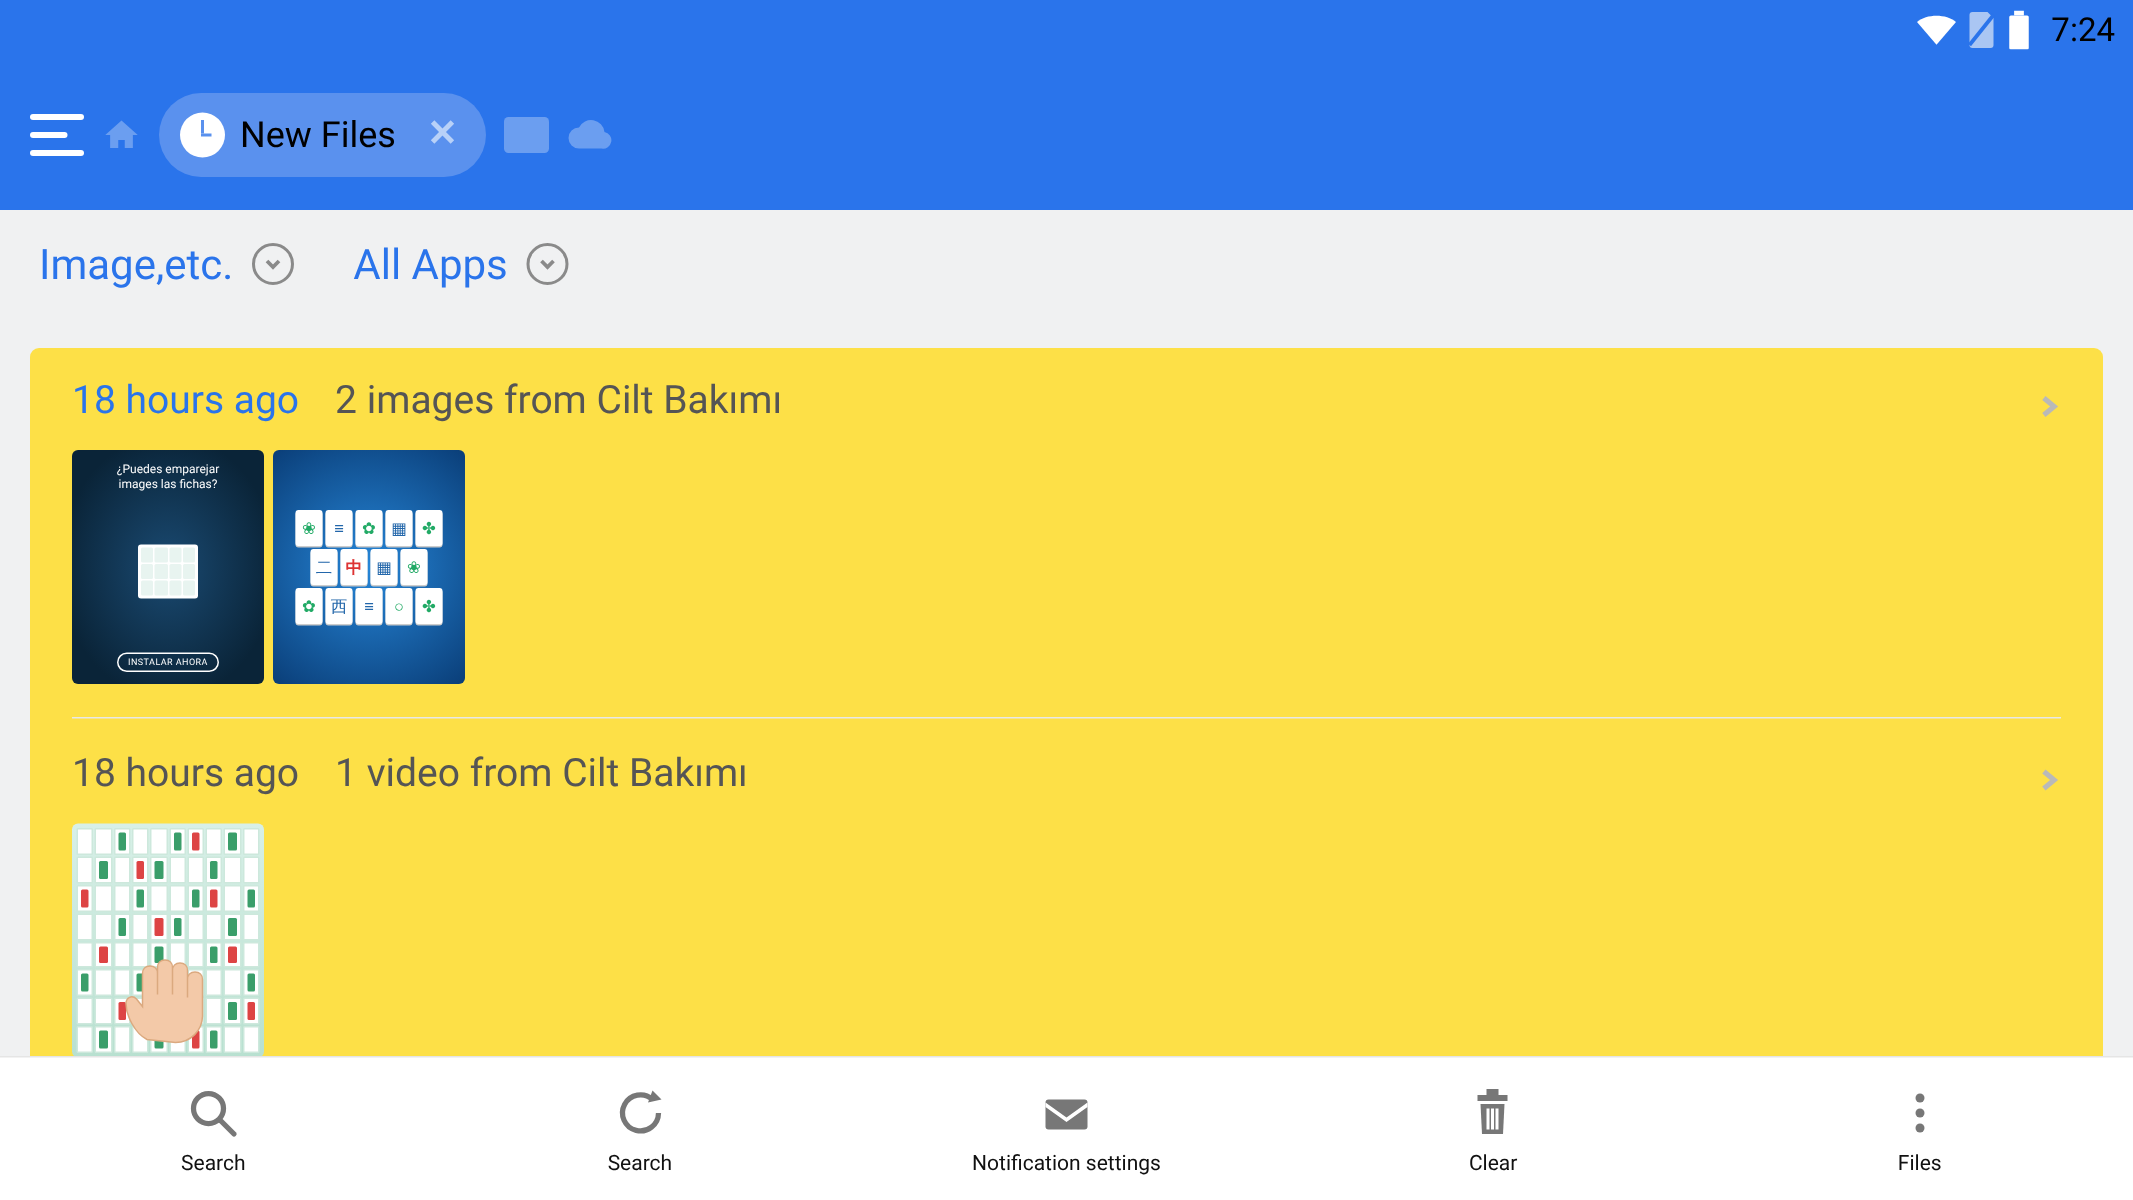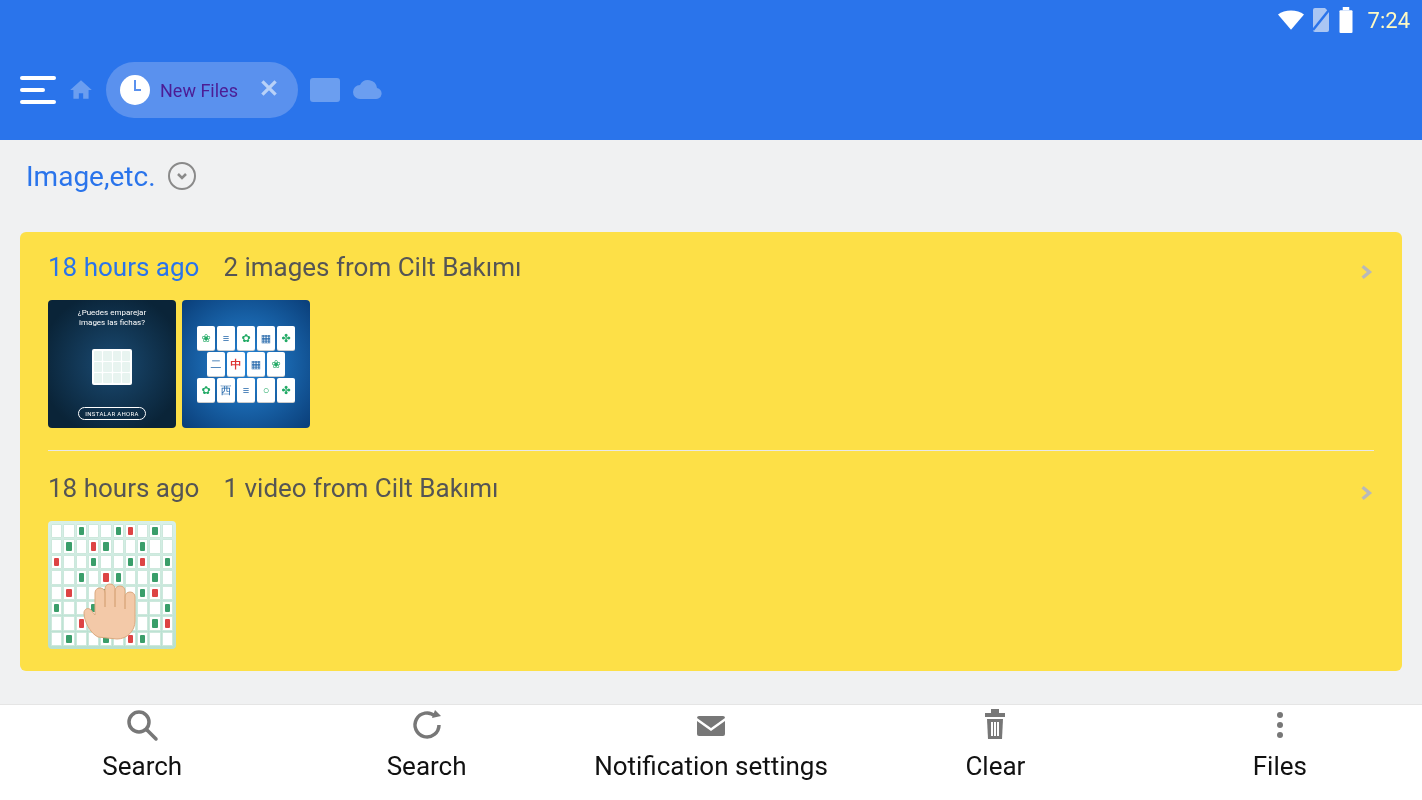--- a/index.html
+++ b/index.html
@@ -13,7 +13,7 @@
   align-items: center;
   justify-content: flex-end;
   padding: 0 12px;
-  color: #fef9c3;
+  color: #000000;
 }
 .status-bar .icons { display: flex; align-items: center; gap: 6px; }
 .status-bar .time { font-size: 22px; font-weight: 400; margin-left: 8px; }

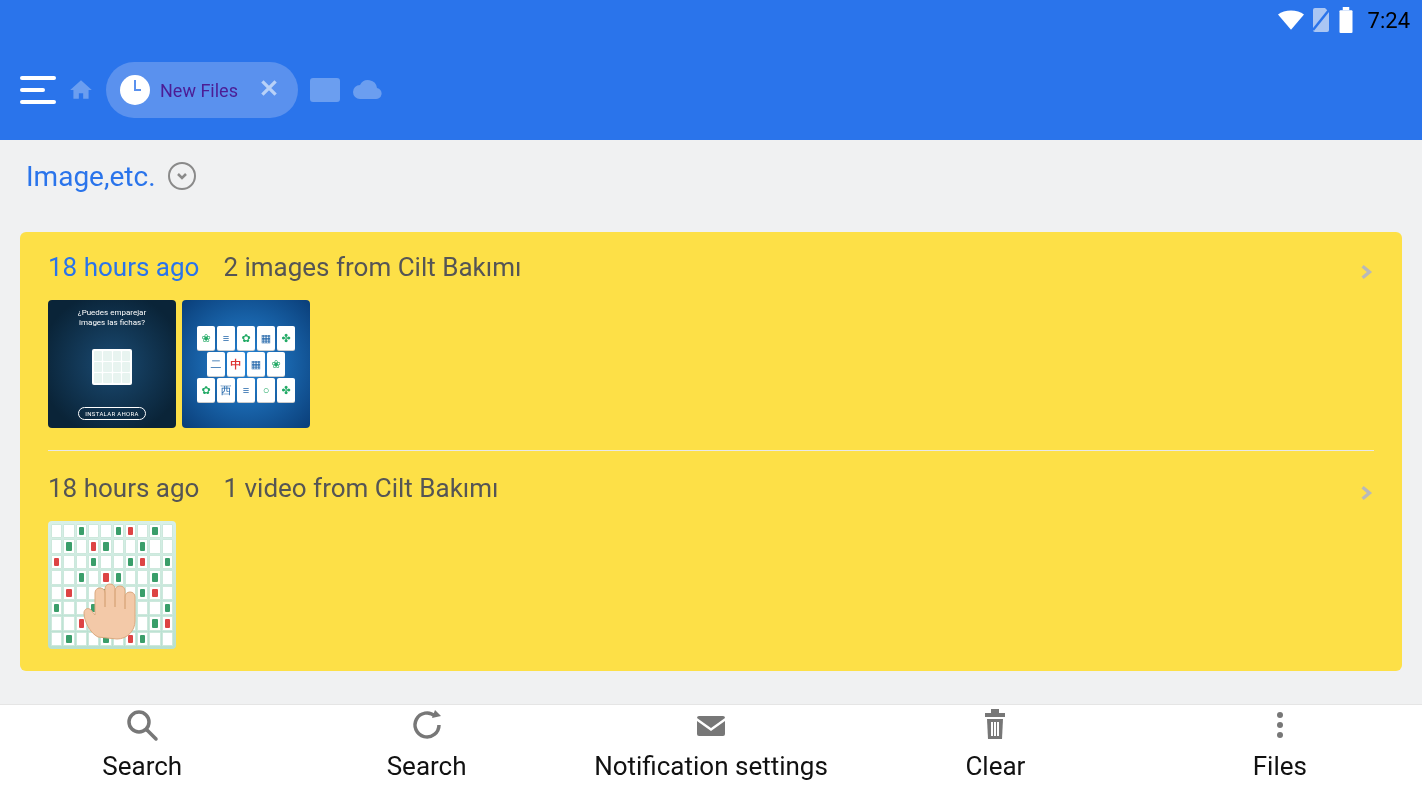--- a/index.html
+++ b/index.html
@@ -46,7 +46,7 @@
 .tab-chip .clock-circle { width: 30px; height: 30px; background: #fff; border-radius: 50%; position: relative; }
 .tab-chip .clock-circle::before { content: ''; position: absolute; width: 2px; height: 9px; background: #5a91ee; top: 5px; left: 14px; }
 .tab-chip .clock-circle::after { content: ''; position: absolute; width: 7px; height: 2px; background: #5a91ee; top: 14px; left: 14px; }
-.tab-chip .label { color: #4c1d95; font-size: 18px; font-weight: 400; }
+.tab-chip .label { color: #000000; font-size: 24px; font-weight: 400; }
 .tab-chip .close { margin-left: 10px; }
 .tab-chip .close svg { width: 22px; height: 22px; stroke: #b8d1f8; stroke-width: 3; fill: none; }
 

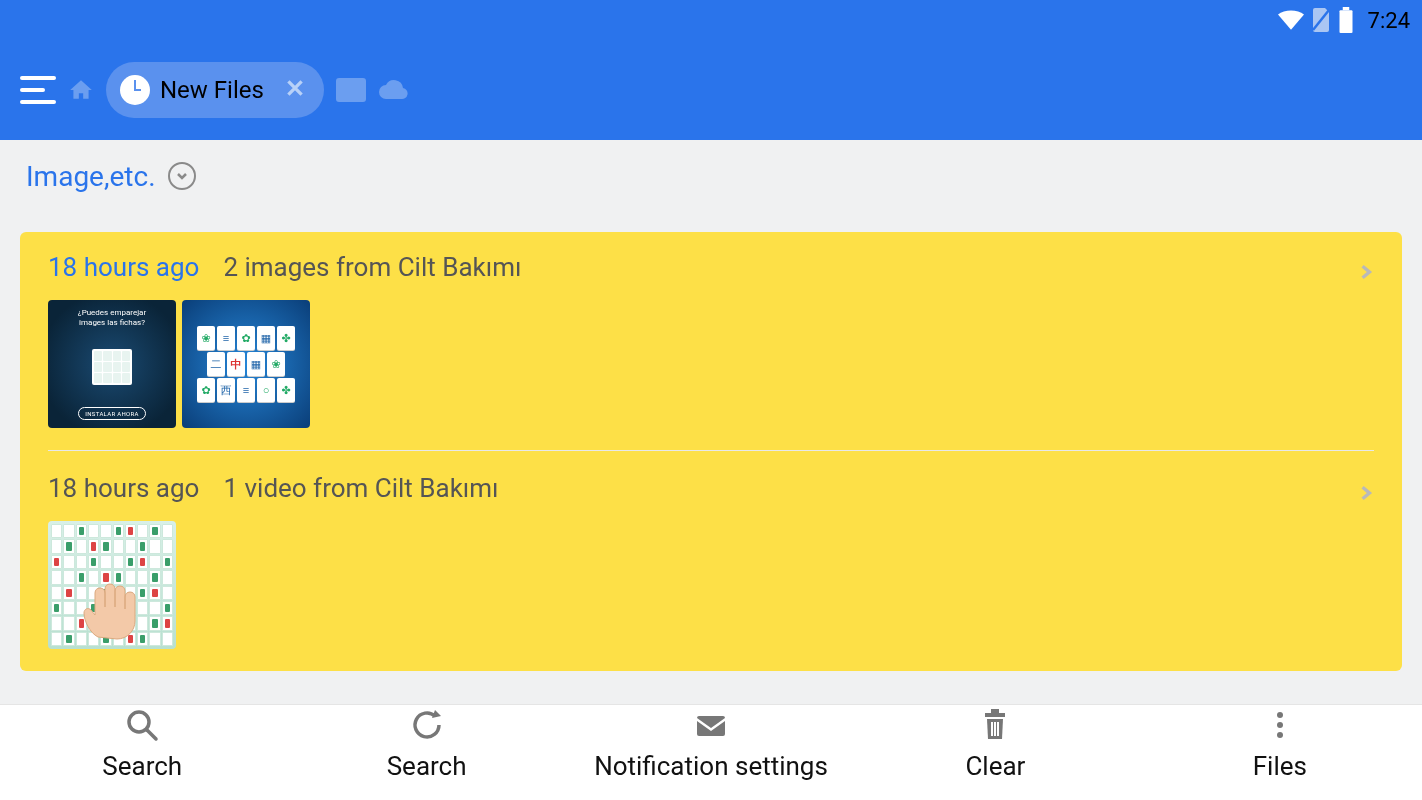--- a/index.html
+++ b/index.html
@@ -189,6 +189,14 @@
 <div class="filter-bar">
   <div class="filter-item">
     <span>Image,etc.</span>
+    <span class="chev-circle">
+      <svg viewBox="0 0 14 14">
+          <path d="M3 5 L7 9 L11 5"></path>
+        </svg>
+    </span>
+  </div>
+  <div class="filter-item">
+    <span>All Apps</span>
     <span class="chev-circle">
       <svg viewBox="0 0 14 14">
           <path d="M3 5 L7 9 L11 5"></path>

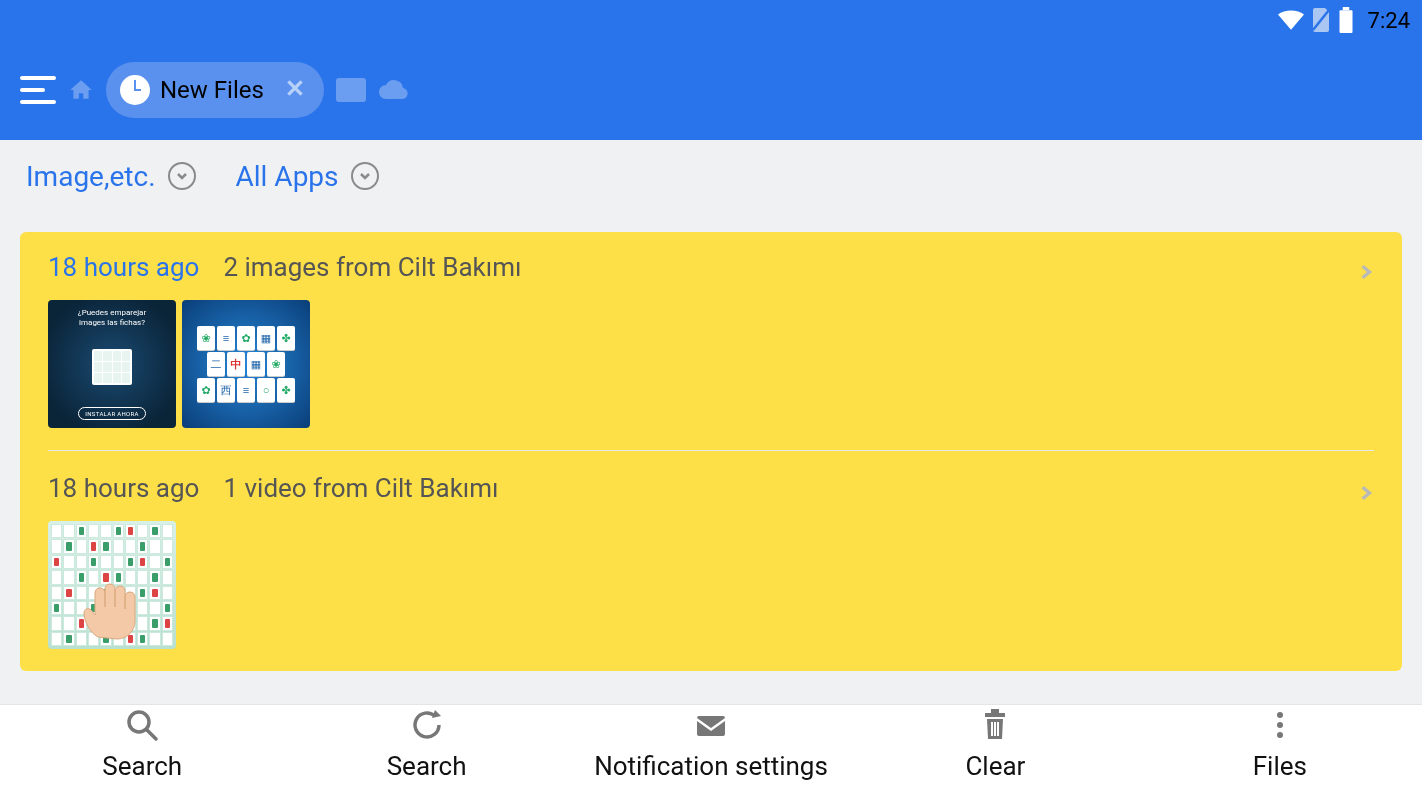--- a/index.html
+++ b/index.html
@@ -82,7 +82,7 @@
 .group-header .chev-right svg { width: 16px; height: 16px; stroke: #b9b9b9; stroke-width: 3; fill: none; }
 
 .thumbs { display: flex; gap: 6px; }
-.thumb { width: 128px; height: 128px; border-radius: 4px; overflow: hidden; }
+.thumb { width: 128px; height: 156px; border-radius: 4px; overflow: hidden; }
 
 
 .thumb-promo {

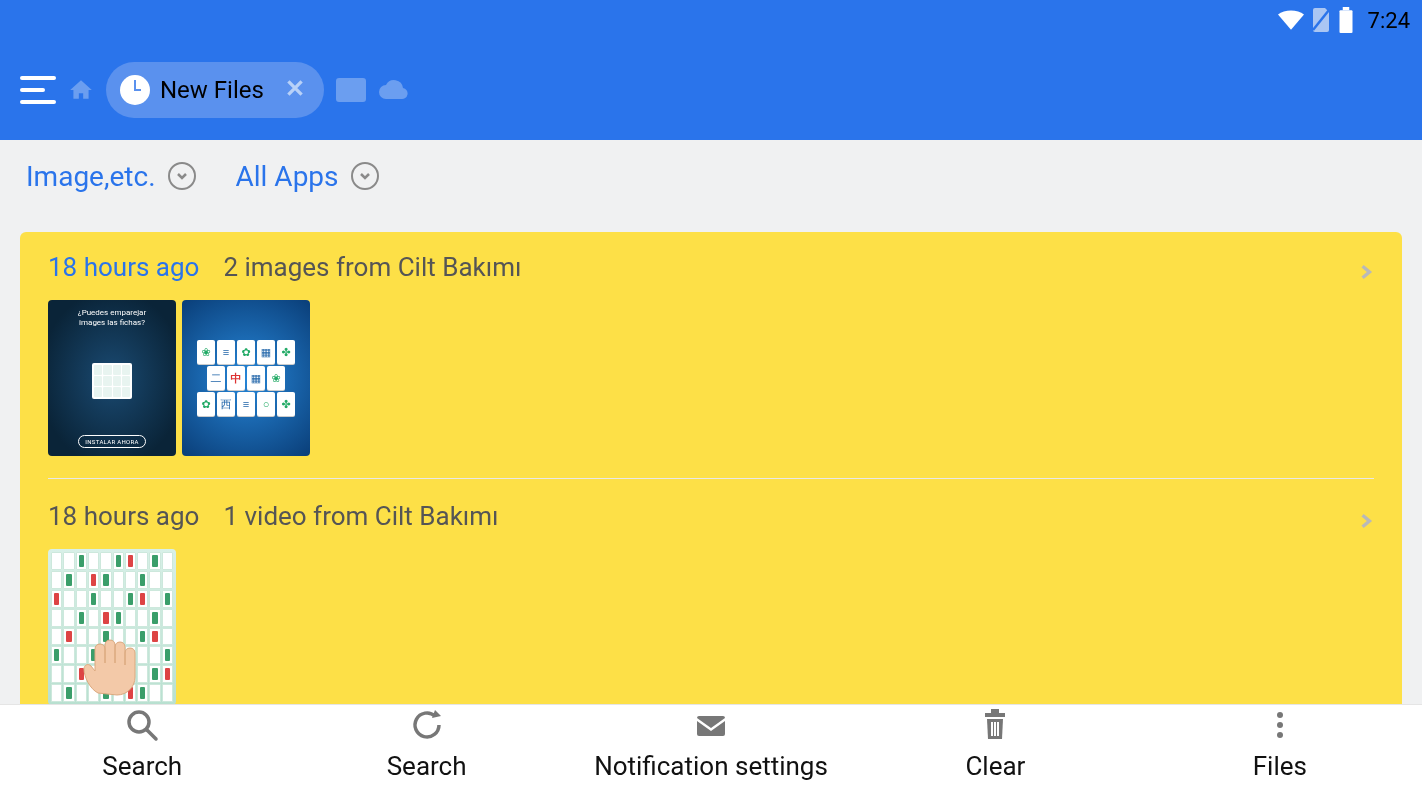--- a/index.html
+++ b/index.html
@@ -126,8 +126,8 @@
   display: flex;
 }
 .bottom-item {
-  flex: 1; display: flex; flex-direction: column; align-items: center; justify-content: flex-start;
-  gap: 6px; font-size: 26px; color: #111; cursor: pointer;
+  flex: 1; display: flex; flex-direction: column; align-items: center; justify-content: center;
+  gap: 6px; font-size: 14px; color: #111; cursor: pointer;
 }
 .bottom-item .icon-wrap { height: 40px; display: flex; align-items: center; justify-content: center; }
 .bottom-item svg { width: 36px; height: 36px; }

